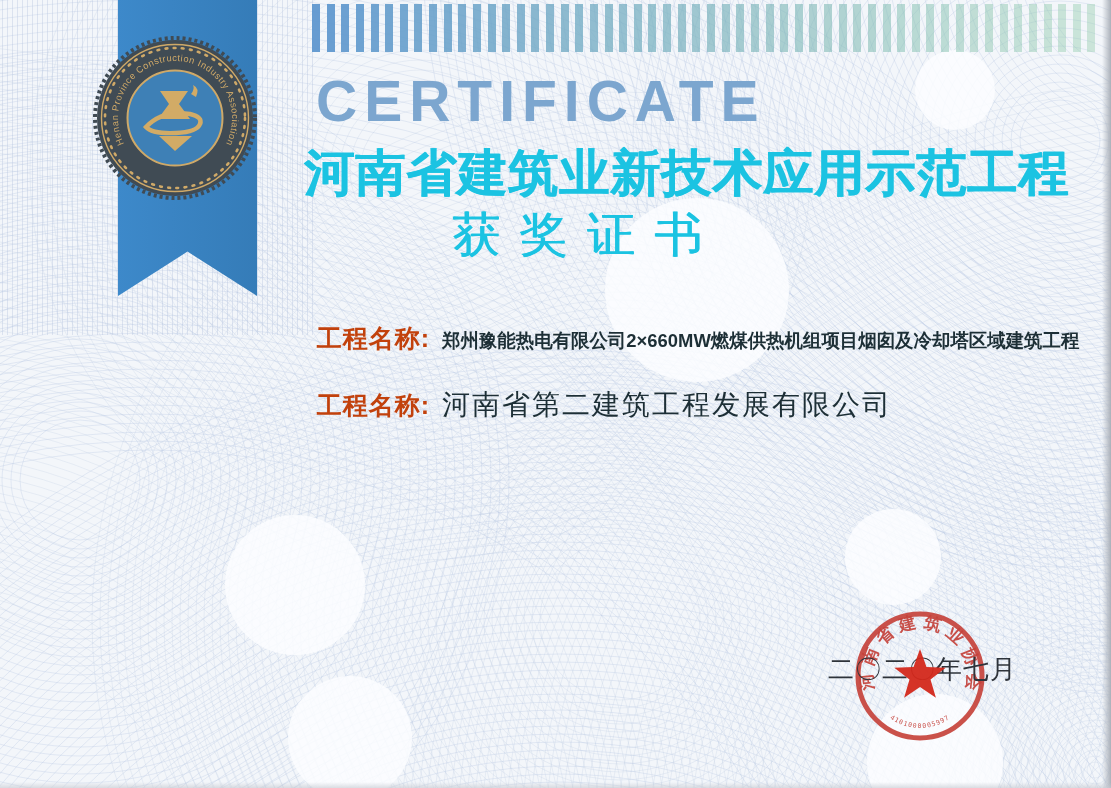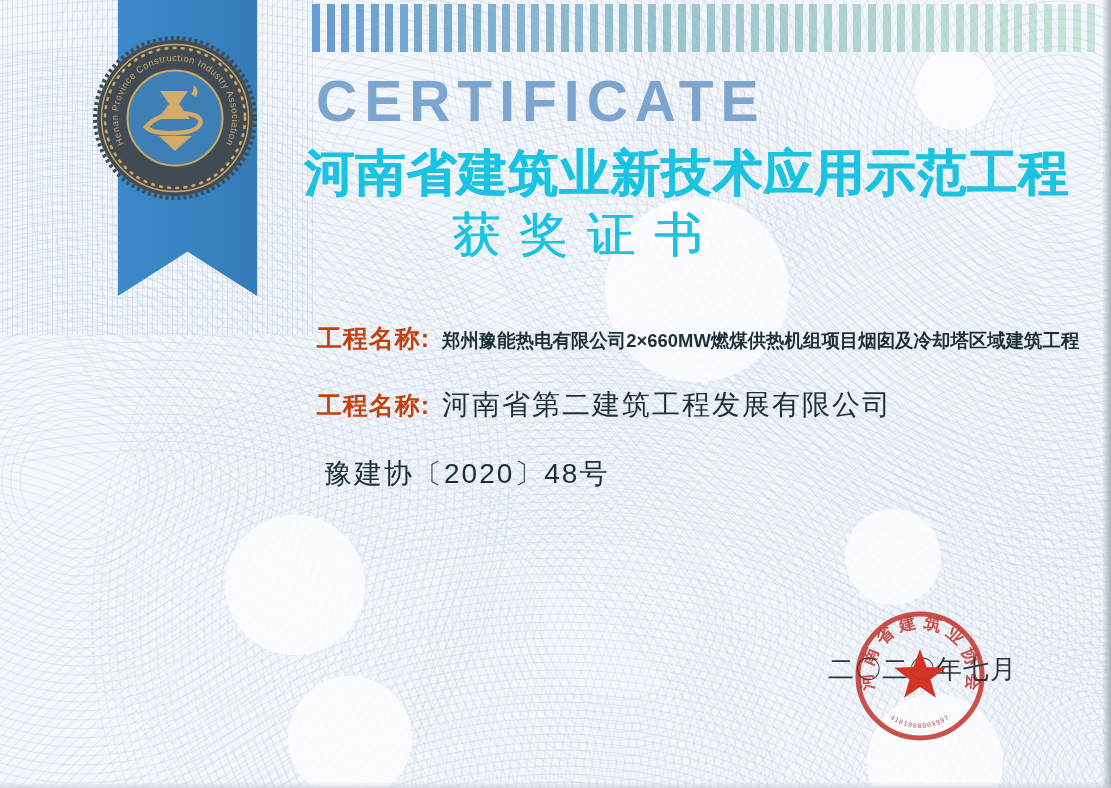--- a/index.html
+++ b/index.html
@@ -750,7 +750,6 @@
       <span class="field-value">河南省第二建筑工程发展有限公司</span>
     </div>
     <div class="field-row">
-      <span class="field-value">豫建协〔2020〕48号</span>
     </div>
   </div>
 

